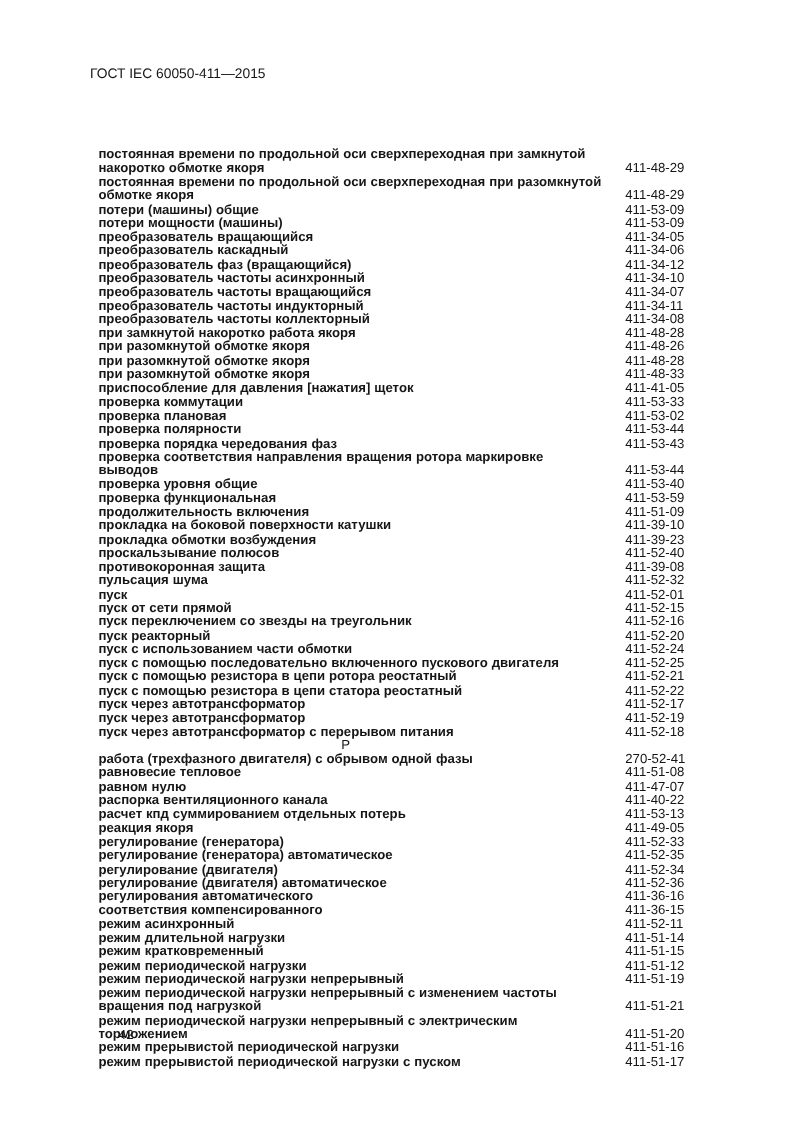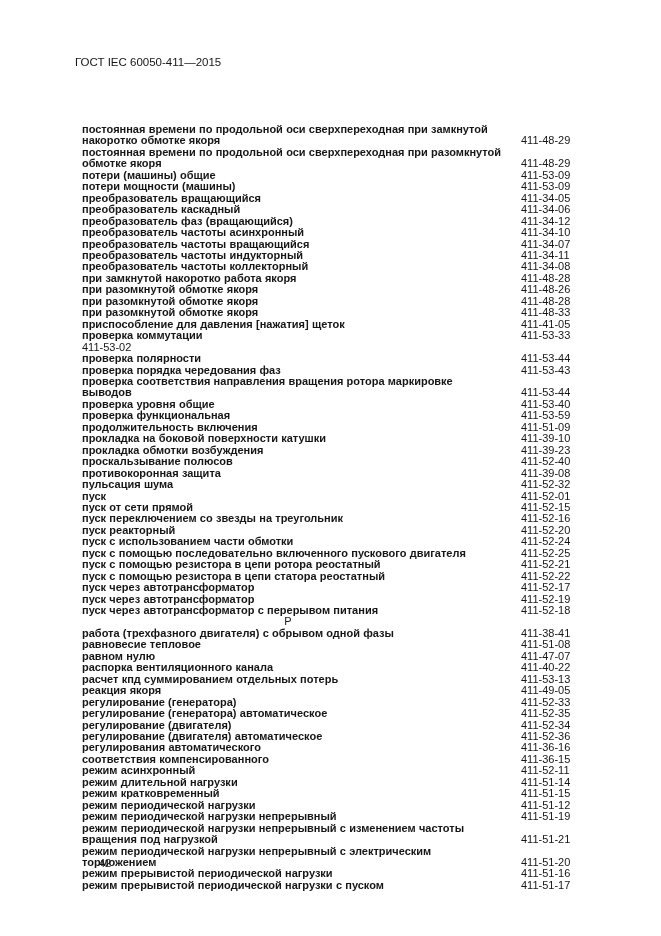--- a/index.html
+++ b/index.html
@@ -156,6 +156,7 @@
   </div>
 
   <div class="entry">
+    <div class="entry-term">проверка плановая</div>
     <div class="entry-code">411-53-02</div>
   </div>
 

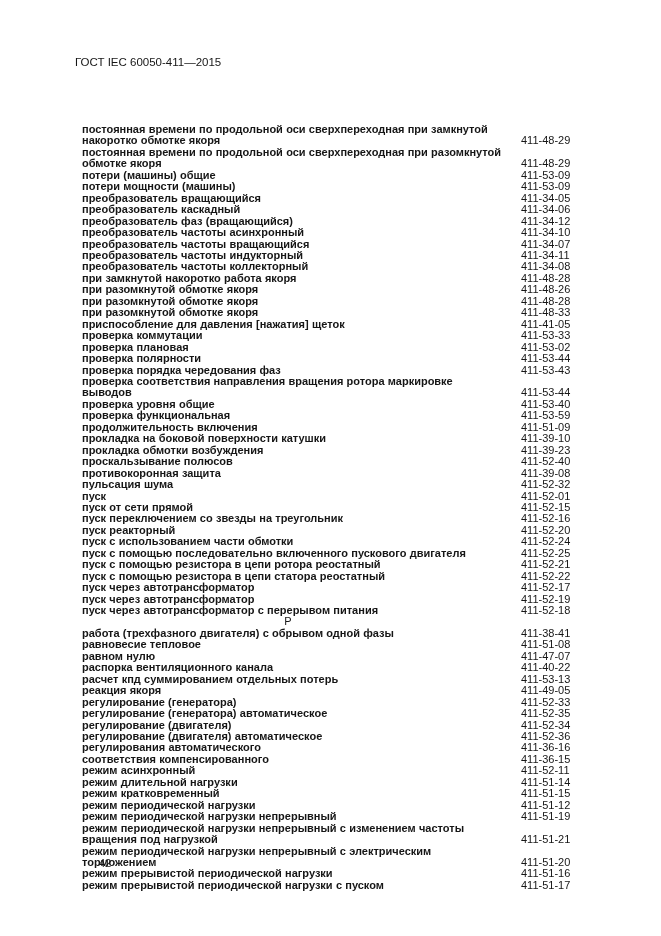--- a/index.html
+++ b/index.html
@@ -277,7 +277,7 @@
 
   <div class="entry">
     <div class="entry-term">работа (трехфазного двигателя) с обрывом одной фазы</div>
-    <div class="entry-code">411-38-41</div>
+    <div class="entry-code">270-52-41</div>
   </div>
 
   <div class="entry">

